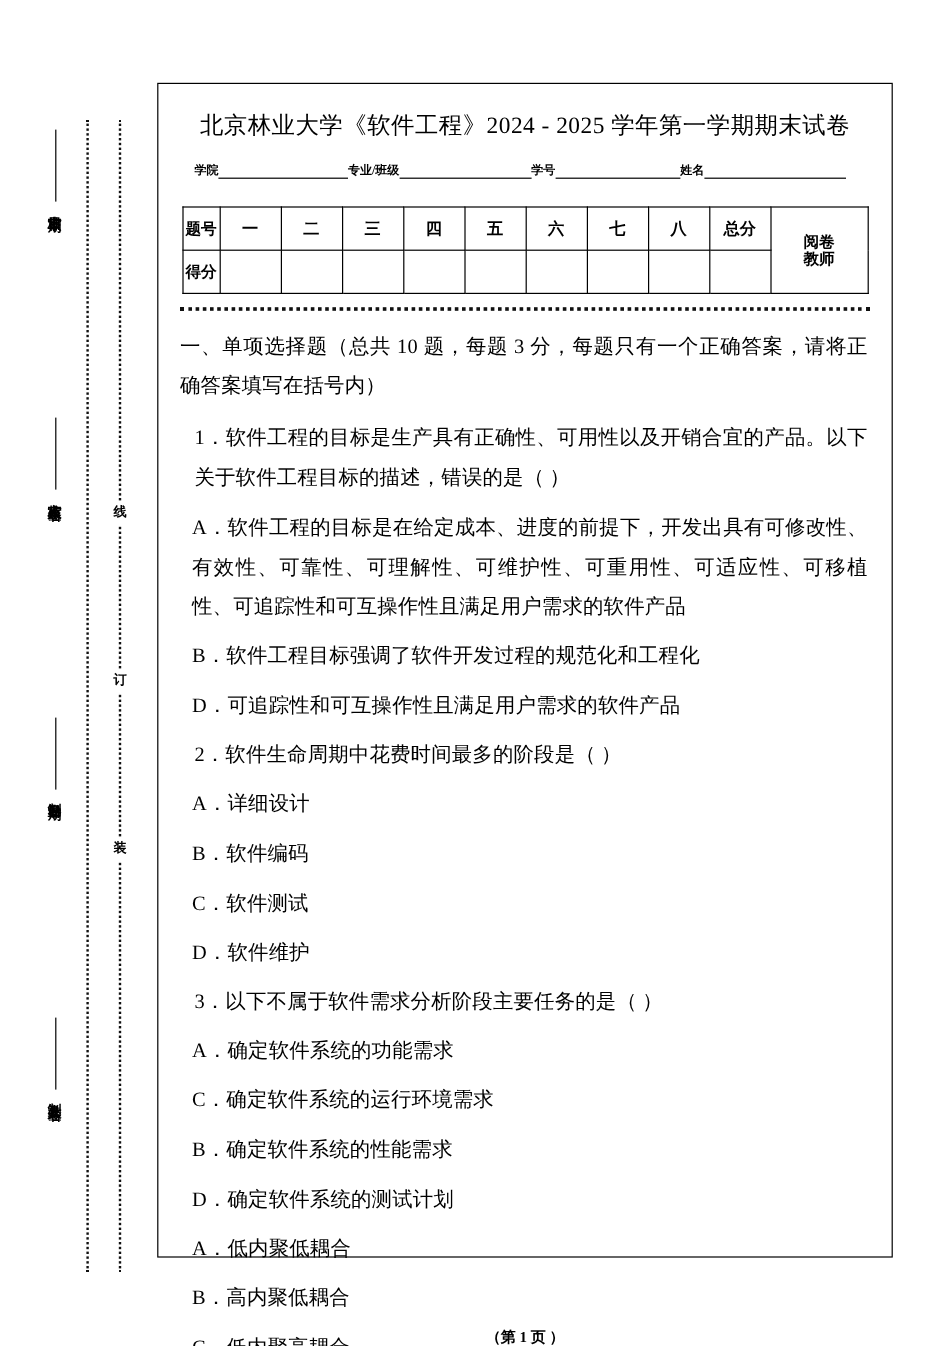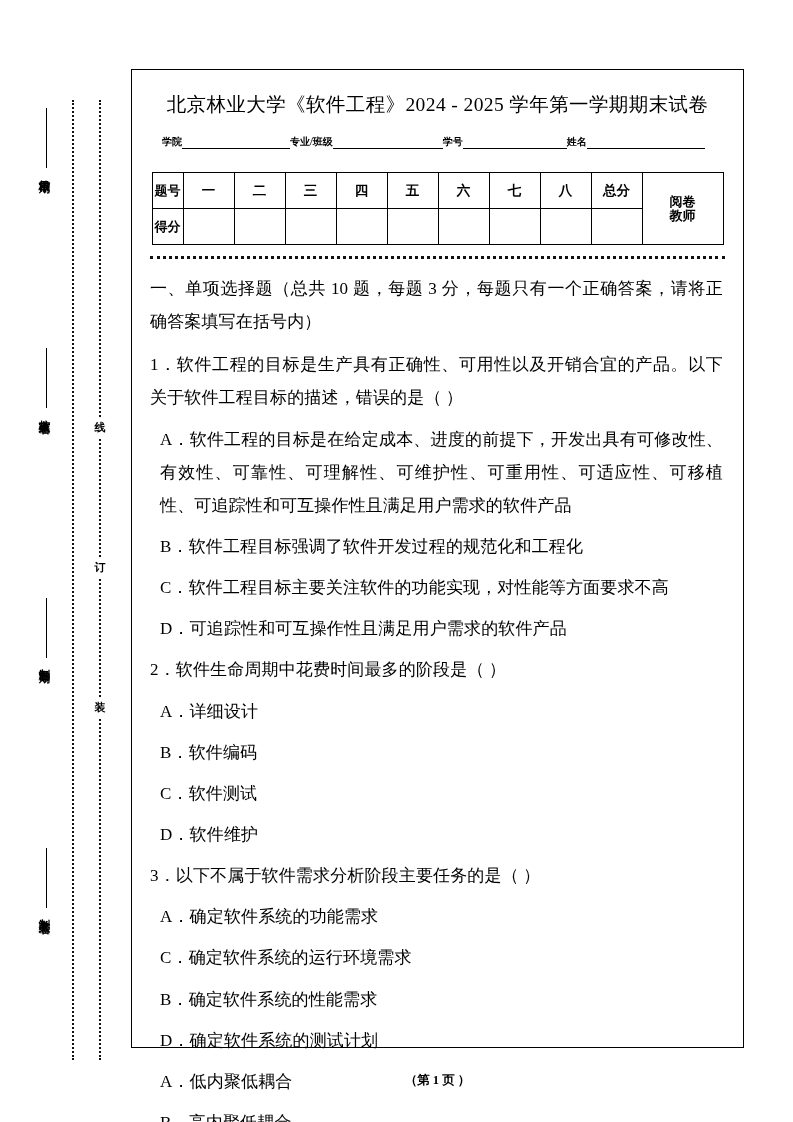--- a/index.html
+++ b/index.html
@@ -155,7 +155,7 @@
     text-align: justify;
   }
   .sec-head { margin: 0 0 10px 0; }
-  .qtext    { margin: 0 0 8px 0; }
+  .qtext    { margin: 0 0 8px 12px; }
   .opt      { margin: 0 0 8px 10px; }
 
   

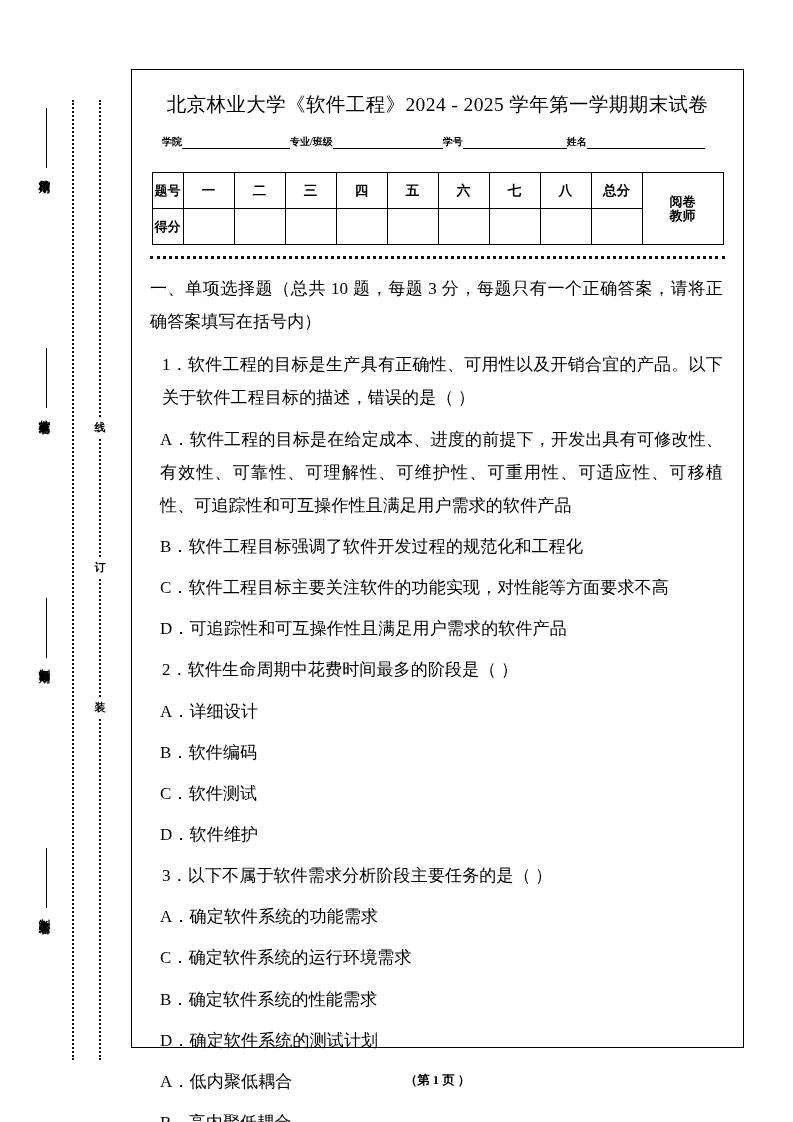--- a/index.html
+++ b/index.html
@@ -257,7 +257,6 @@
     <p class="qtext">1．软件工程的目标是生产具有正确性、可用性以及开销合宜的产品。以下关于软件工程目标的描述，错误的是（  ）</p>
     <p class="opt">A．软件工程的目标是在给定成本、进度的前提下，开发出具有可修改性、有效性、可靠性、可理解性、可维护性、可重用性、可适应性、可移植性、可追踪性和可互操作性且满足用户需求的软件产品</p>
     <p class="opt">B．软件工程目标强调了软件开发过程的规范化和工程化</p>
-    <p class="opt">C．软件工程目标主要关注软件的功能实现，对性能等方面要求不高</p>
     <p class="opt">D．可追踪性和可互操作性且满足用户需求的软件产品</p>
 
     <p class="qtext">2．软件生命周期中花费时间最多的阶段是（  ）</p>

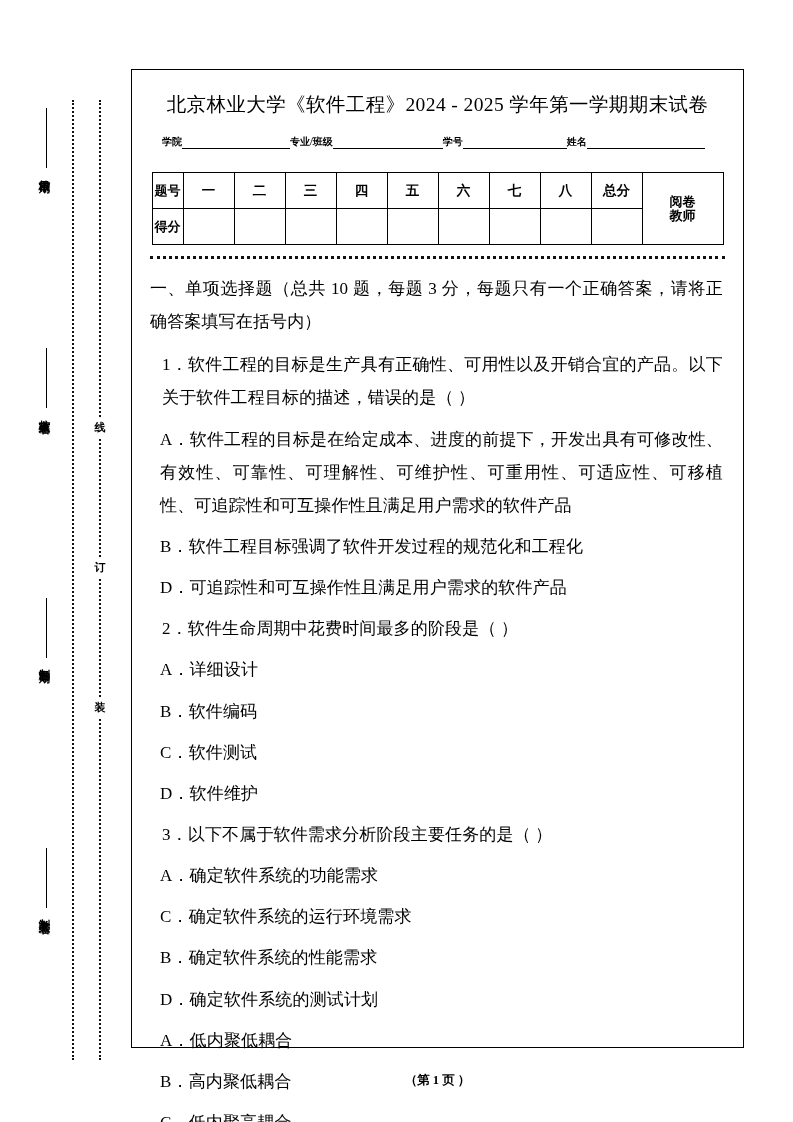--- a/index.html
+++ b/index.html
@@ -162,7 +162,7 @@
   .footer {
     position: absolute;
     left: 131px;
-    top: 1072px;
+    top: 1106px;
     width: 613px;
     text-align: center;
     font-size: 12.5px;

